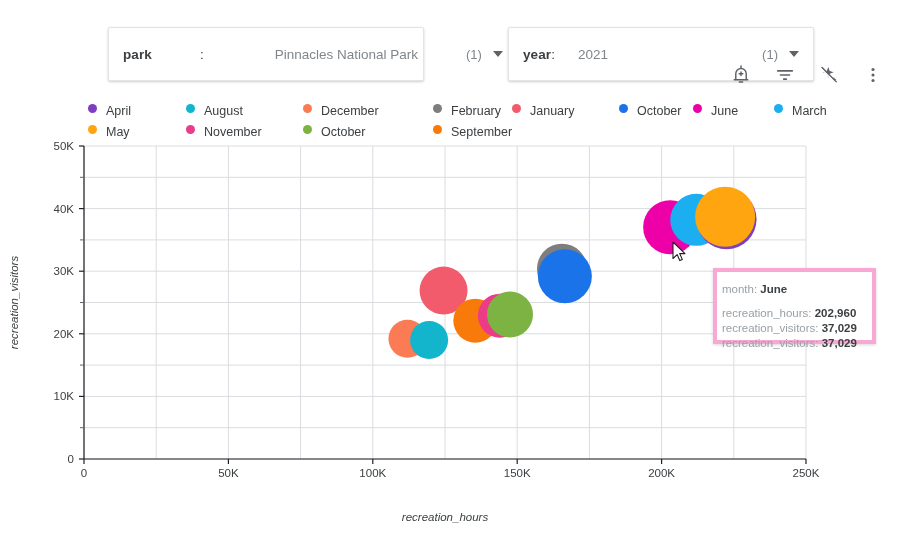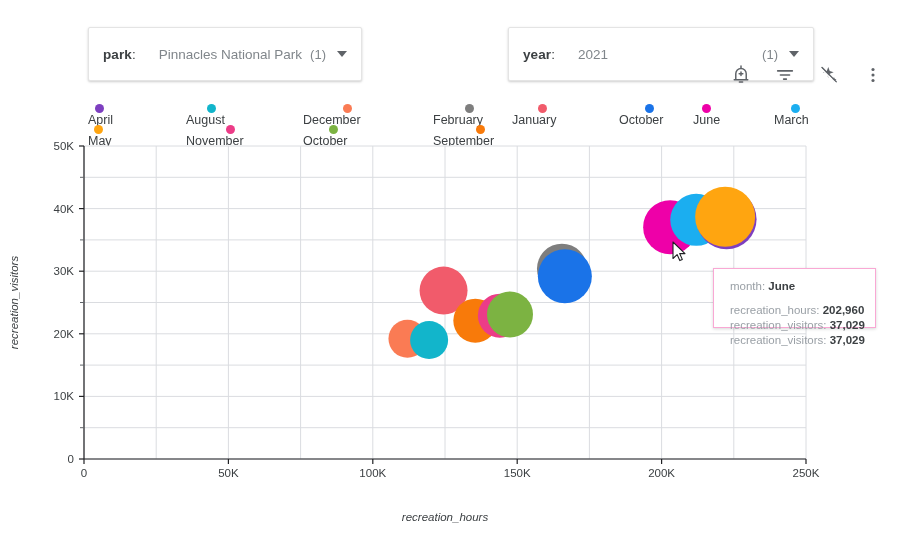--- a/index.html
+++ b/index.html
@@ -23,7 +23,7 @@
     align-items: center;
     padding: 0 14px;
   }
-  #filter-park { left: 88px; top: 27px; width: 274px; height: 54px; }
+  #filter-park { left: 108px; top: 27px; width: 316px; height: 54px; gap: 48px; }
   #filter-year { left: 508px; top: 27px; width: 306px; height: 54px; }
   .filter-name {
     font-size: 13.5px; color: #3c4043; font-weight: 600; letter-spacing: 0.1px;

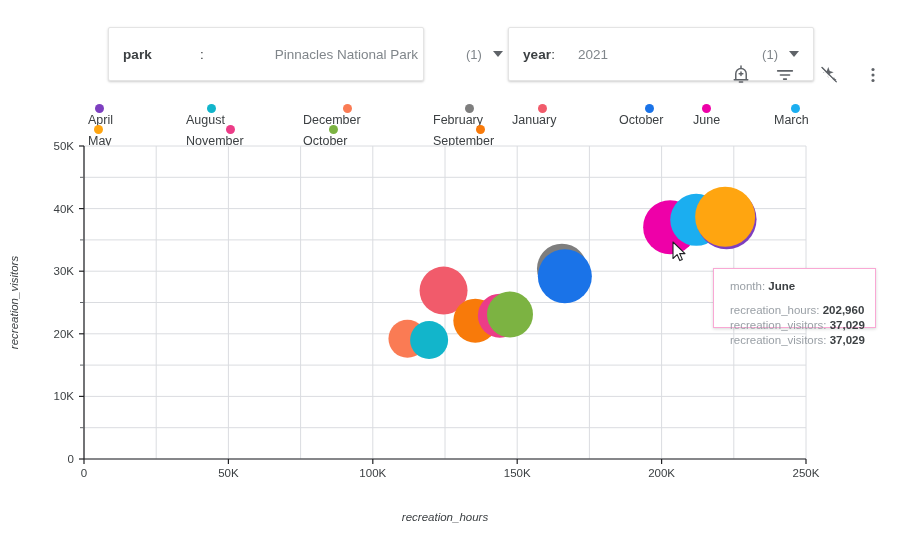--- a/index.html
+++ b/index.html
@@ -56,10 +56,9 @@
     column-gap: 0px; row-gap: 4px;
   }
   .legend-item {
-    display: flex; align-items: flex-end;
+    display: flex; align-items: flex-start;
     height: 18px;
     margin-right: 26px;
-    flex-direction: column;
   }
   .legend-dot { width: 9px; height: 9px; border-radius: 50%; margin-right: 9px; flex: none; }
   .legend-label { font-size: 12.5px; color: #3c4043; white-space: nowrap; }

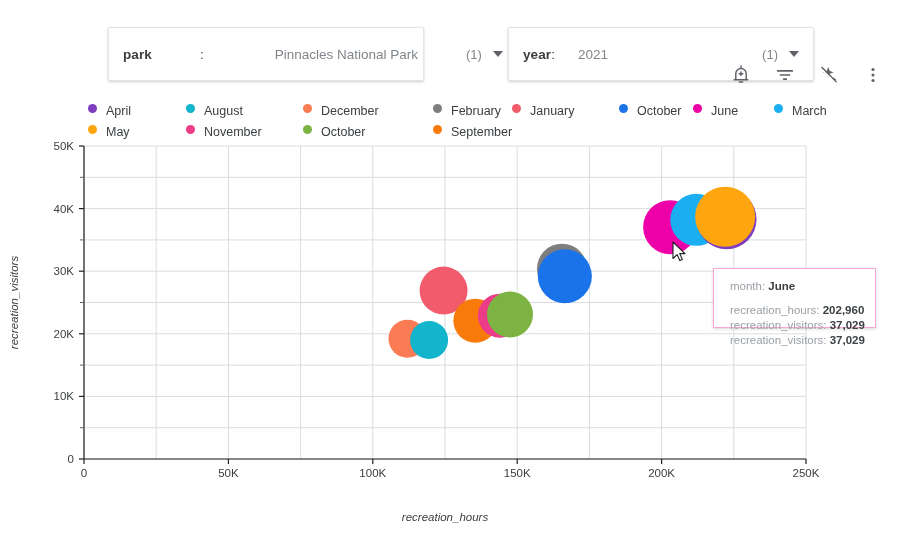--- a/index.html
+++ b/index.html
@@ -80,11 +80,11 @@
   #tooltip {
     position: absolute;
     left: 713px; top: 268px;
-    width: 163px; height: 60px;
+    width: 163px; height: 76px;
     background: #fff;
-    border: 1px solid #f9a8d4;
+    border: 4px solid #f9a8d4;
     box-shadow: 0 1px 3px rgba(0,0,0,0.16);
-    padding: 10px 16px;
+    padding: 10px 5px;
   }
   .tt-line { font-size: 11.5px; color: #9aa0a6; line-height: 15px; white-space: nowrap; }
   .tt-line b { color: #3c4043; font-weight: 700; }

